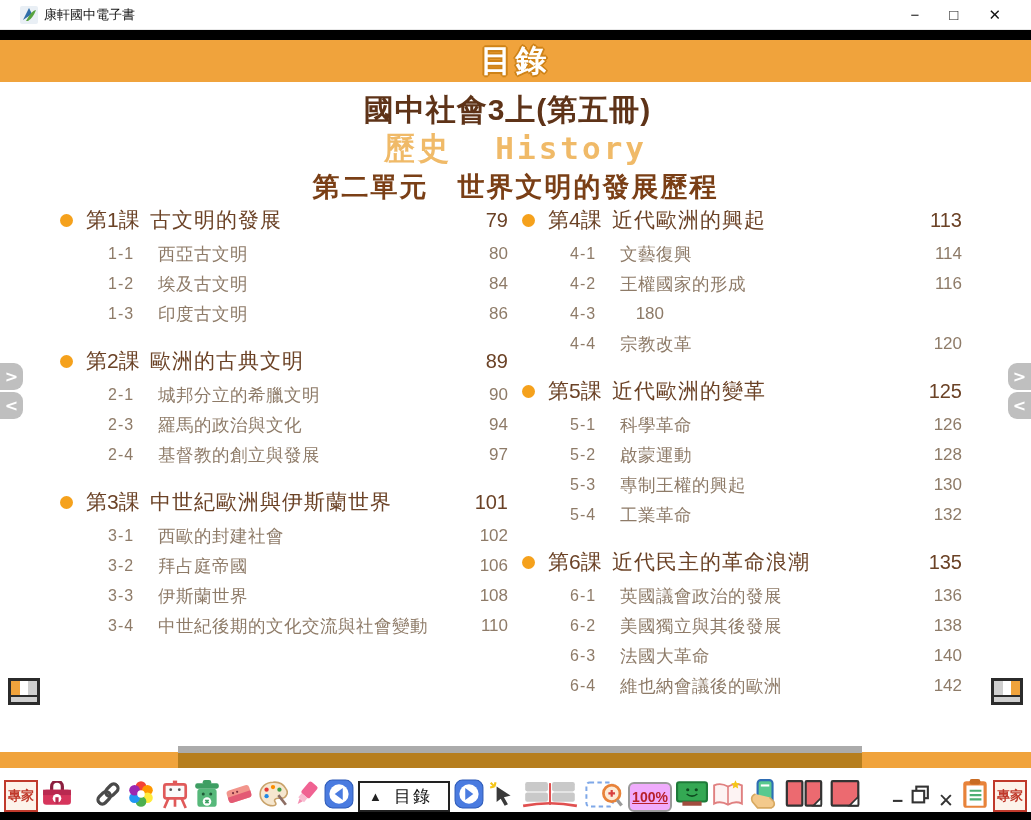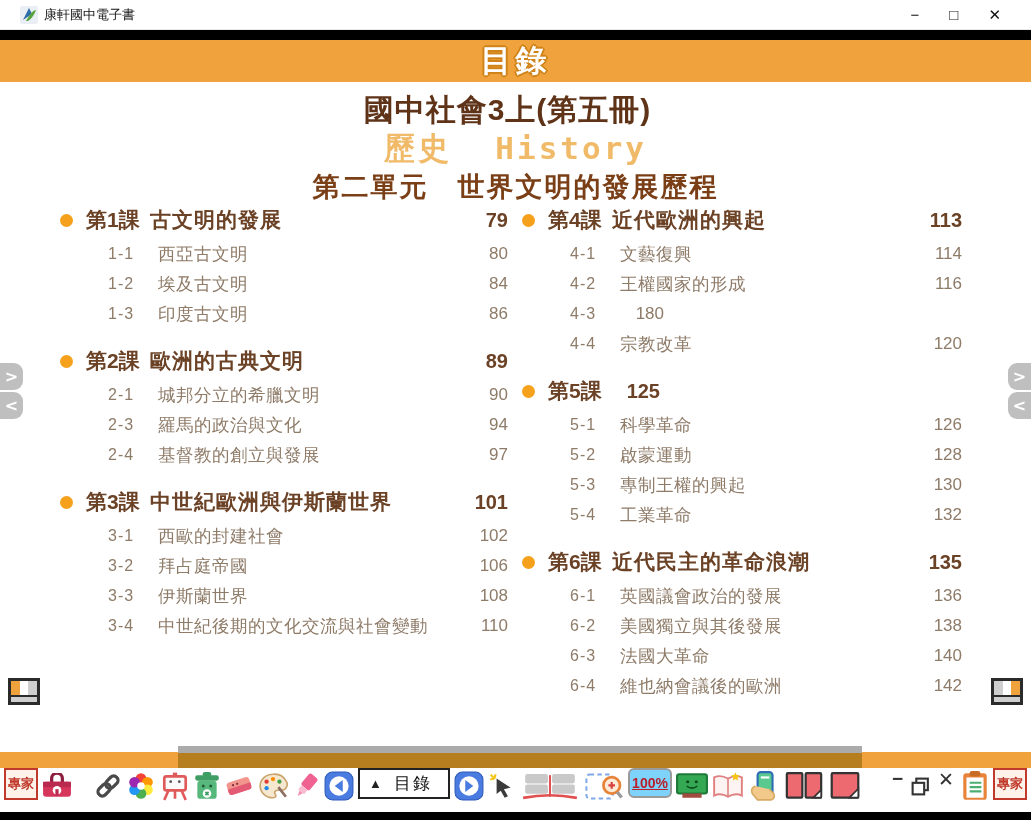--- a/index.html
+++ b/index.html
@@ -36,7 +36,7 @@
   .toccol { width:448px; }
   .toccol.right { margin-left:14px; width:440px; }
   .lesson-block { margin-bottom:21px; }
-  .lesson { display:flex; align-items:center; font-weight:bold; font-size:21px;
+  .lesson { display:flex; align-items:center; font-weight:normal; font-size:21px;
     color:#6B4226; margin-bottom:8px; }
   .bullet { width:13px; height:13px; border-radius:50%; background:#F5A11C;
     margin-right:13px; flex-shrink:0; }

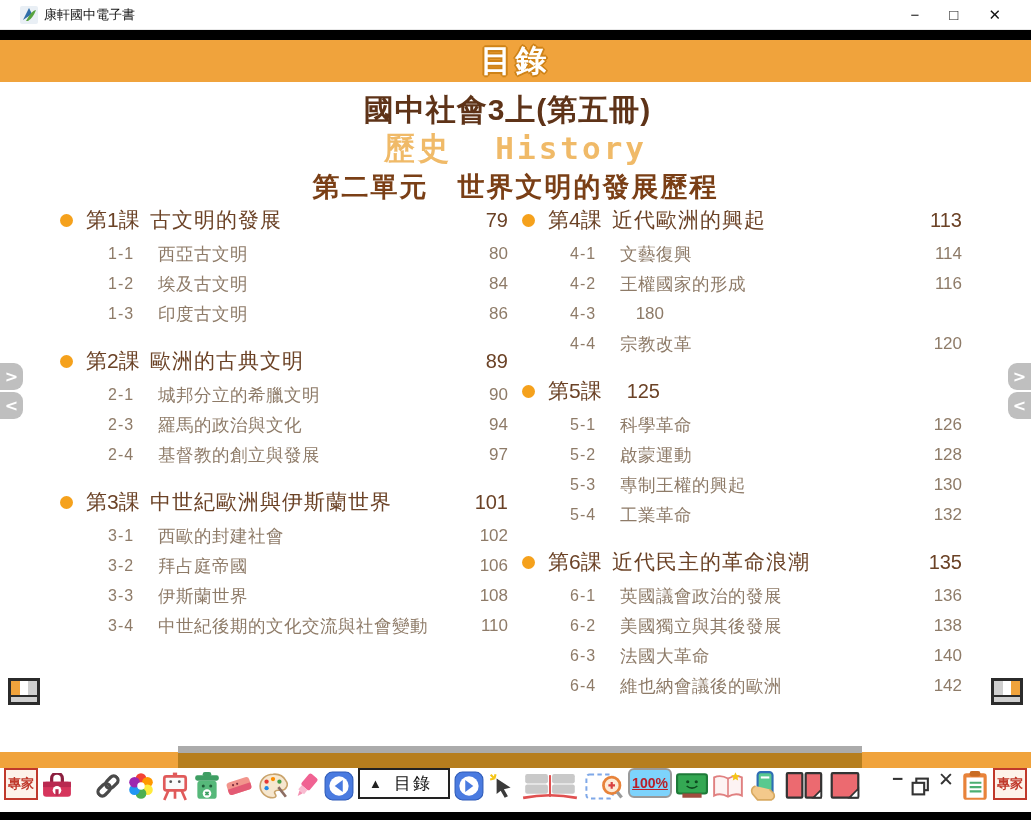--- a/index.html
+++ b/index.html
@@ -236,6 +236,7 @@
         <div class="lesson">
           <span class="bullet"></span>
           <span class="lno">第5課</span>
+          <span class="ltitle">近代歐洲的變革</span>
           <span class="lpage">125</span>
         </div>
         <div class="sub">

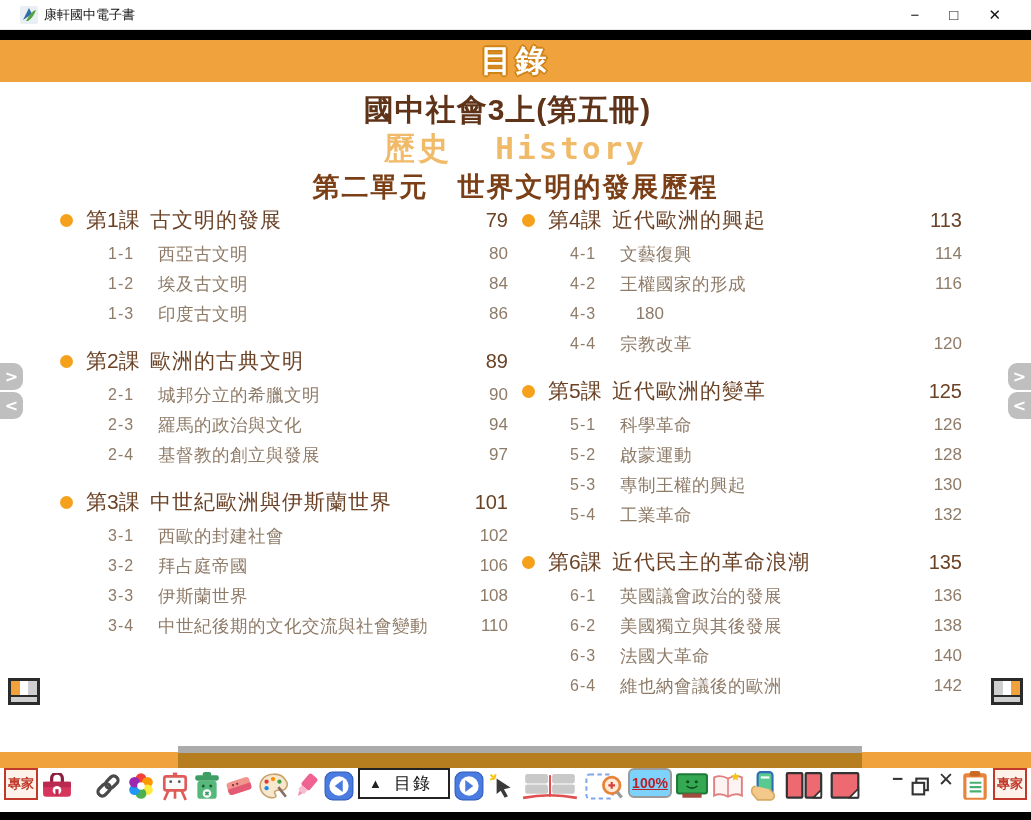--- a/index.html
+++ b/index.html
@@ -74,7 +74,7 @@
 
   
   .toolbar { position:absolute; top:768px; left:0; right:0; height:44px; background:#fff;
-    display:flex; align-items:flex-start; gap:4px; padding:0 4px; }
+    display:flex; align-items:flex-end; gap:4px; padding:0 4px; }
   .tbi { display:flex; align-items:center; justify-content:center; height:36px; cursor:pointer; flex-shrink:0; }
   .expertbtn { width:34px; height:32px; border:2px solid #C0392B; background:#FDF3EA;
     color:#C0392B; font-weight:bold; font-size:13px; display:flex; align-items:center;

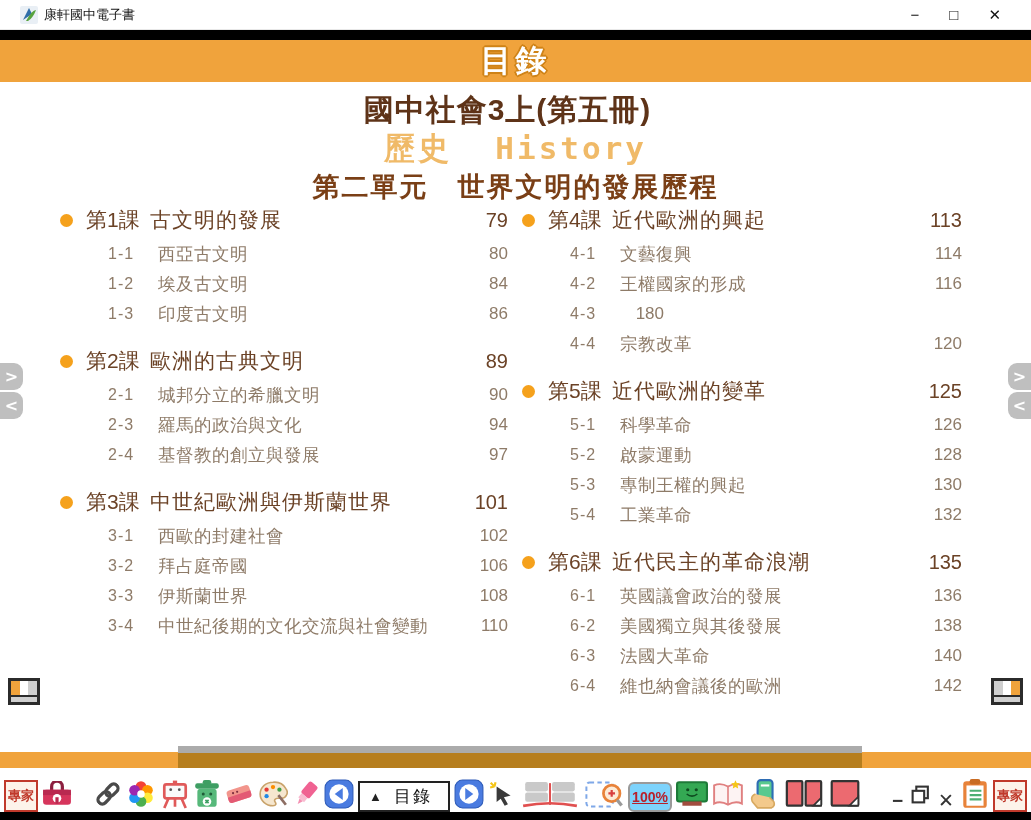--- a/index.html
+++ b/index.html
@@ -84,7 +84,7 @@
   .pagebox .tri { font-size:13px; color:#222; }
   .pagebox .plabel { font-size:17px; color:#111; letter-spacing:2px; }
   .zoombadge { min-width:44px; height:30px; border:2px solid #9a9a9a; border-radius:6px;
-    background:#7dd3fc; color:#B8202A; font-weight:bold; font-size:14px; display:flex;
+    background:#f0abfc; color:#B8202A; font-weight:bold; font-size:14px; display:flex;
     align-items:center; justify-content:center; cursor:pointer; flex-shrink:0;text-decoration:underline; }
   .wctl2 { font-size:19px; color:#333; font-weight:bold; cursor:pointer; padding:0 3px; flex-shrink:0; }
   .flexsp { flex:1; min-width:0; }

